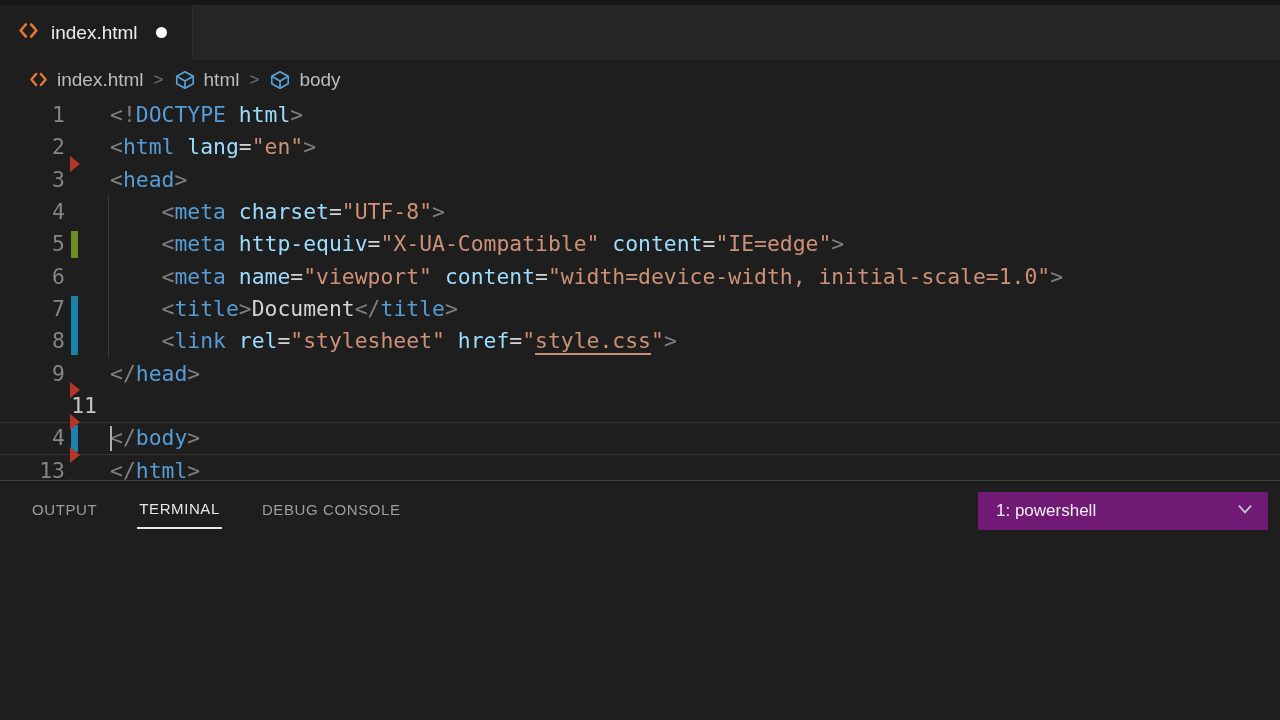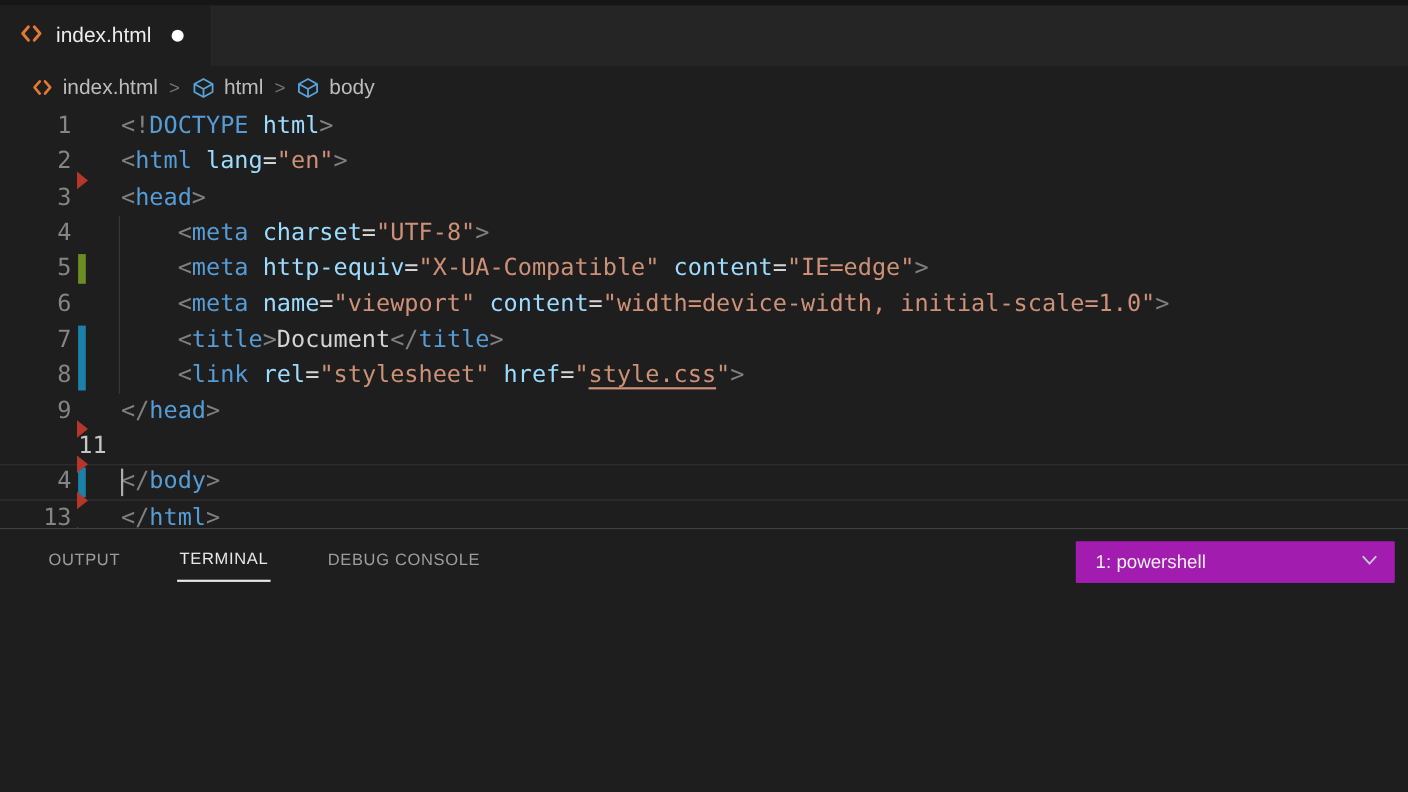--- a/index.html
+++ b/index.html
@@ -56,7 +56,7 @@
            background:#1e1e1e; border-top:1px solid #424242; }
   .panel-tabs { display:flex; align-items:center; height:53px; margin-left:30px; }
   .panel-tab { color:#9d9d9d; font-size:15px; letter-spacing:0.6px; margin-right:38px;
-               padding:14px 2px 10px 2px; cursor:pointer; text-transform:uppercase;margin-left:12px; }
+               padding:14px 2px 10px 2px; cursor:pointer; text-transform:uppercase; }
   .panel-tab.active { color:#e7e7e7; border-bottom:2px solid #e7e7e7; }
   .terminal-select { position:absolute; right:12px; top:11px; width:290px; height:38px;
                      background:#a21caf; color:#f0f0f0; font-size:17px; display:flex;

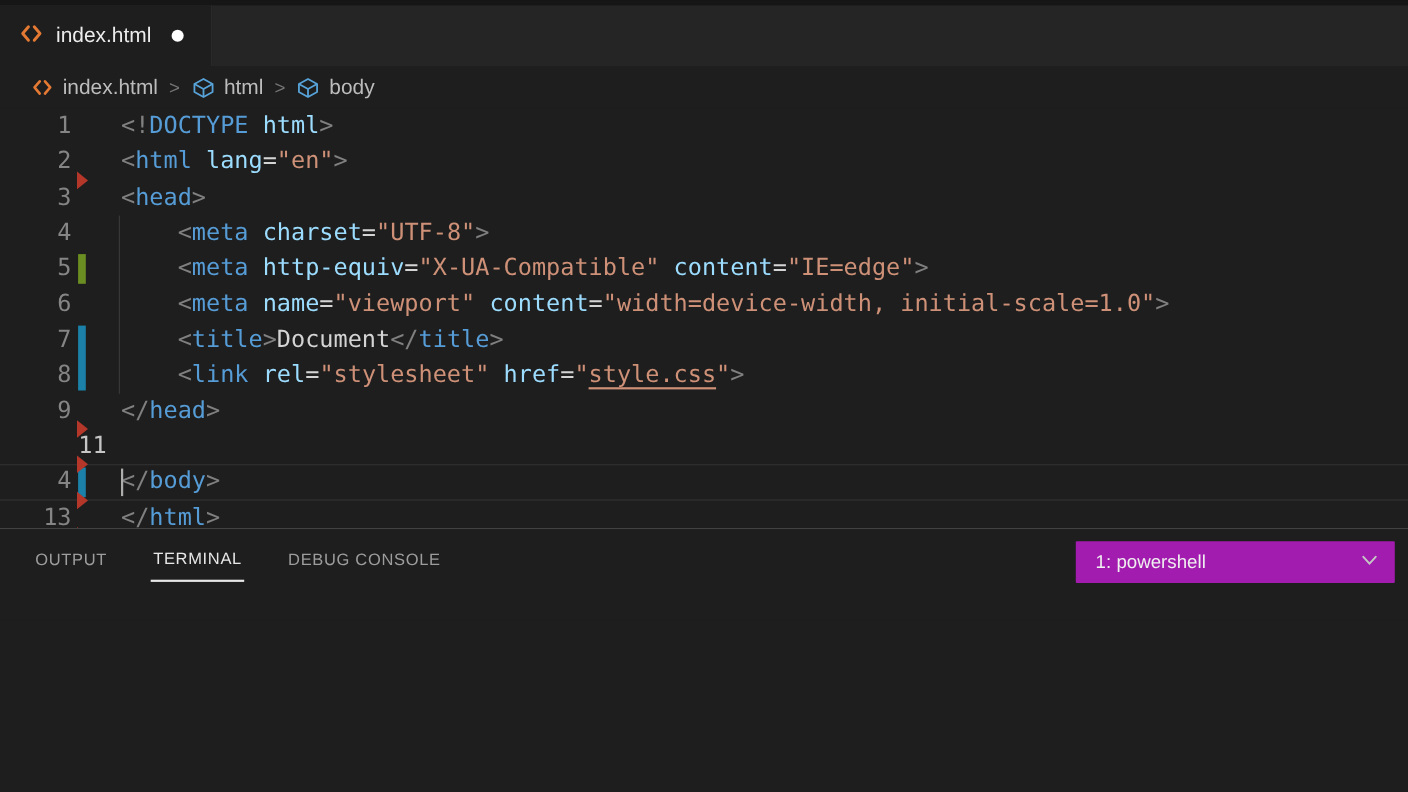--- a/index.html
+++ b/index.html
@@ -59,7 +59,7 @@
                padding:14px 2px 10px 2px; cursor:pointer; text-transform:uppercase; }
   .panel-tab.active { color:#e7e7e7; border-bottom:2px solid #e7e7e7; }
   .terminal-select { position:absolute; right:12px; top:11px; width:290px; height:38px;
-                     background:#a21caf; color:#f0f0f0; font-size:17px; display:flex;
+                     background:#701a75; color:#f0f0f0; font-size:17px; display:flex;
                      align-items:center; padding:0 14px 0 18px; cursor:pointer;
                      justify-content:space-between; border-radius:1px;margin-left:24px; }
 </style>

